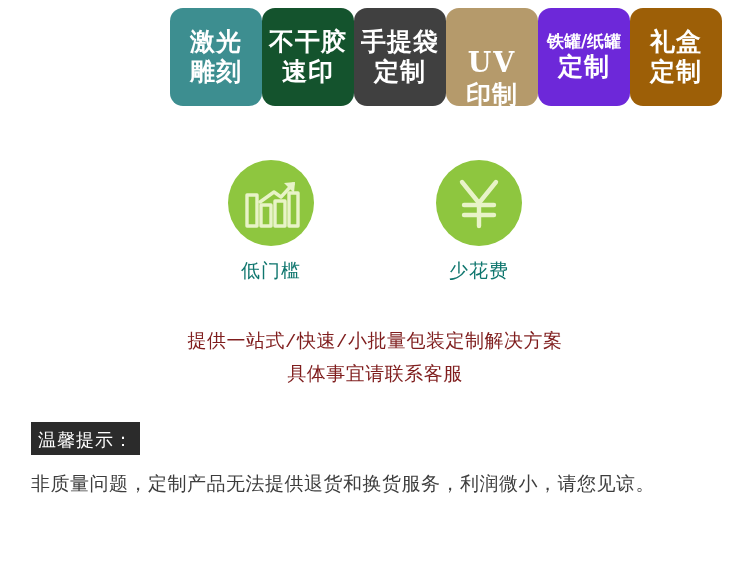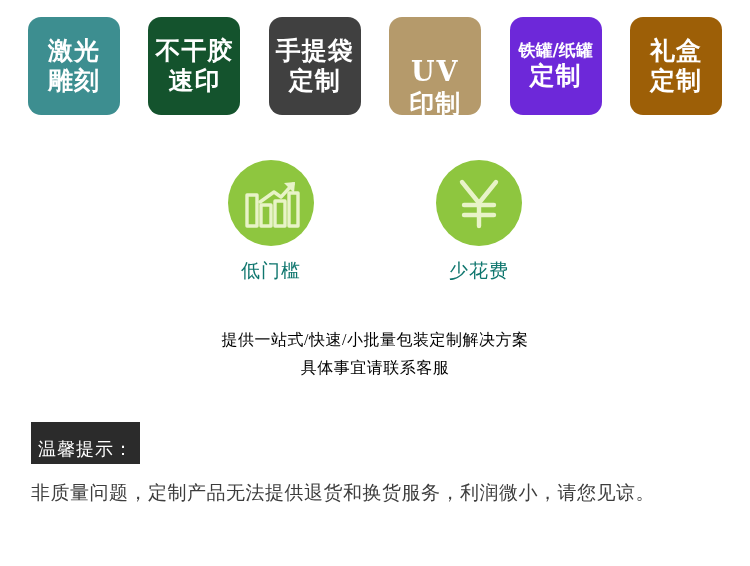--- a/index.html
+++ b/index.html
@@ -24,12 +24,12 @@
   
   .category-row {
     position: absolute;
-    top: 17px;
+    top: 8px;
     left: 28px;
     width: 694px;
     height: 98px;
     display: flex;
-    justify-content: space-between;
+    justify-content: flex-end;
     align-items: stretch;
   }
   .category-card {

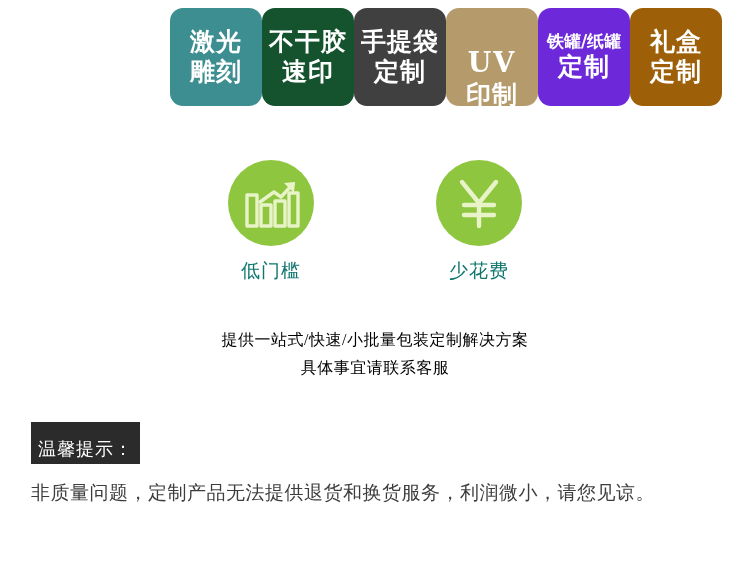--- a/index.html
+++ b/index.html
@@ -102,11 +102,11 @@
     text-align: center;
   }
   .tagline-line {
-    font-size: 16px;
-    color: #000000;
+    font-size: 19px;
+    color: #7f1d1d;
     line-height: 1.75;
     letter-spacing: 0.5px;
-    font-family: Liberation Serif, serif;
+    font-family: Liberation Mono, monospace;
   }
 
   

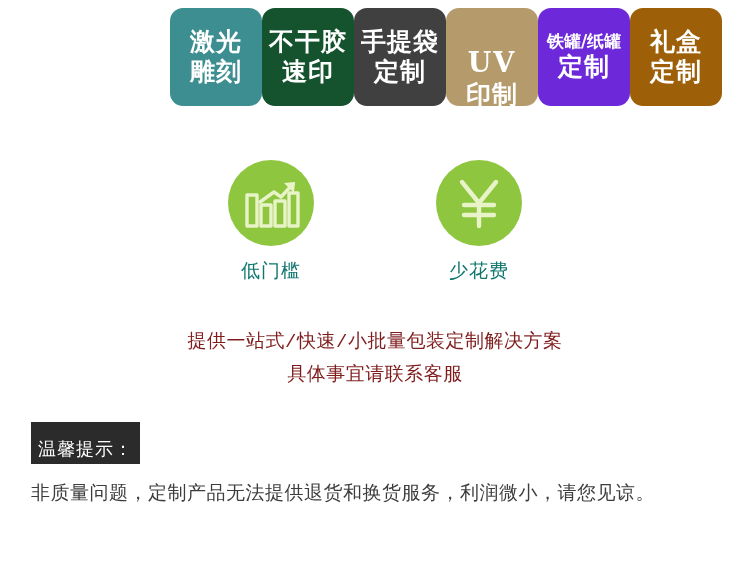--- a/index.html
+++ b/index.html
@@ -122,7 +122,7 @@
     color: #ffffff;
     font-size: 18px;
     letter-spacing: 1px;
-    padding: 18px 7px 6px 7px;
+    padding: 9px 7px 6px 7px;
     line-height: 1;
     font-family: "DejaVu Sans", "Liberation Sans", sans-serif;
   }

